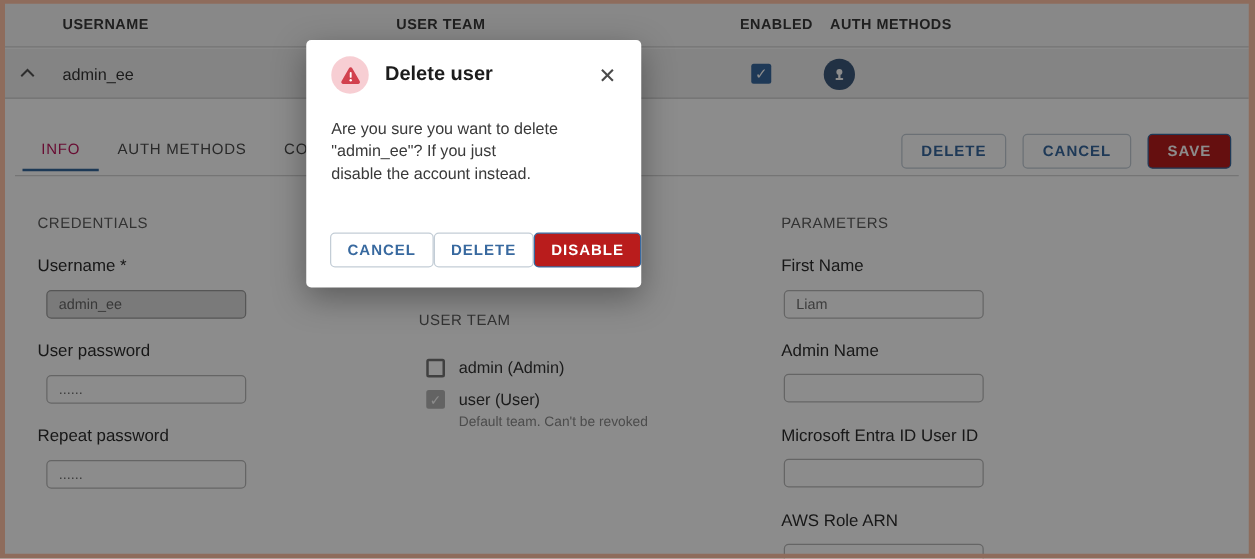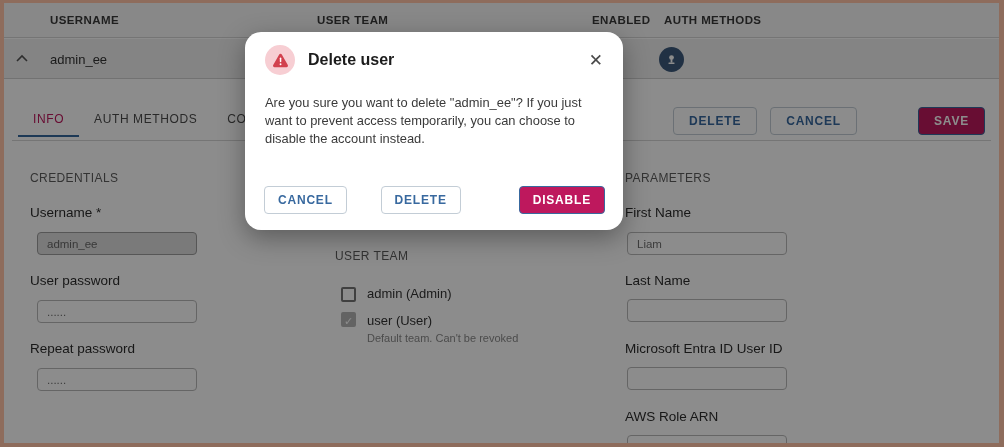--- a/index.html
+++ b/index.html
@@ -49,7 +49,7 @@
   .frame { position:absolute; inset:0; border-style:solid; border-color:#8e6c5c; border-width:3px 5px 4px 4px; z-index:50; pointer-events:none; }
 
   
-  .dialog { position:absolute; left:245px; top:32px; width:378px; height:198px; background:#fff; border-radius:16px; box-shadow:0 8px 26px rgba(0,0,0,.35); z-index:60; }
+  .dialog { position:absolute; left:245px; top:32px; width:268px; height:198px; background:#fff; border-radius:4px; box-shadow:0 8px 26px rgba(0,0,0,.35); z-index:60; }
   .dlg-head { position:absolute; top:13px; left:20px; right:16px; display:flex; align-items:center; gap:13px; }
   .warnball { width:30px; height:30px; border-radius:50%; background:#f7ced3; display:flex; align-items:center; justify-content:center; flex:0 0 auto; }
   .dlg-title { font-size:16px; font-weight:700; color:#1c1c1c; flex:1; }

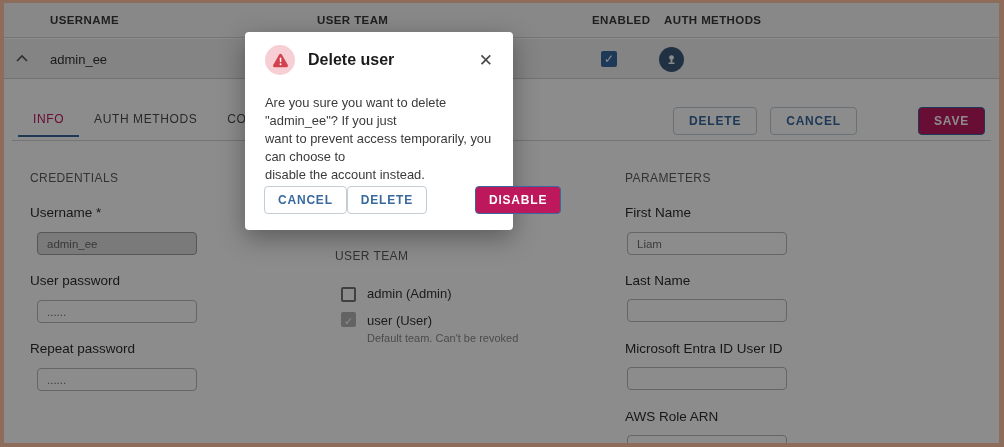--- a/index.html
+++ b/index.html
@@ -27,7 +27,7 @@
   .tab.active { color:#be185d; border-bottom-color:#35689d; }
   .actions { position:absolute; top:104px; right:14px; display:flex; gap:13px; }
   .btn { font-family:"Liberation Sans", sans-serif; font-size:12px; font-weight:700; letter-spacing:.8px; padding:6px 15px; border-radius:4px; background:#fff; border:1px solid #c3cdd6; color:#38699f; cursor:pointer; }
-  .btn.primary { background:#be185d; border-color:#38699f; color:#fff;margin-left:48px; }
+  .btn.primary { background:#b91c1c; border-color:#38699f; color:#fff; }
   .hdiv { position:absolute; top:137px; left:8px; right:8px; height:1px; background:#d6d6d6; }
 
   

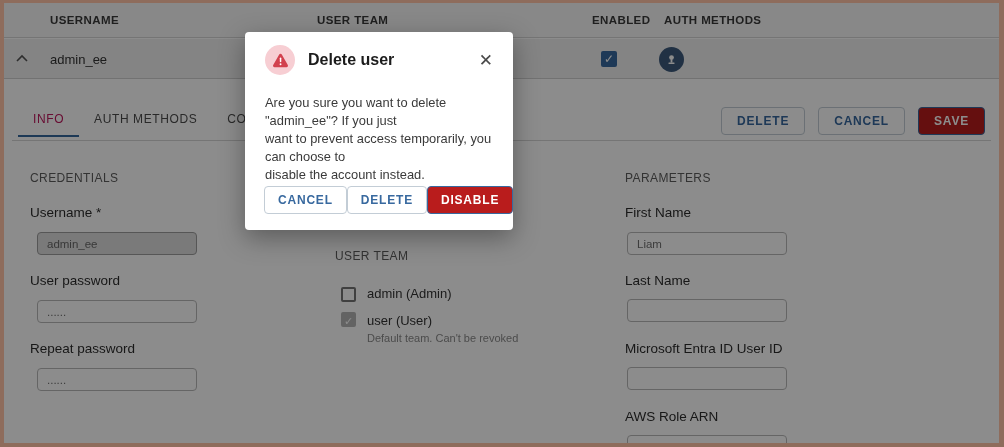--- a/index.html
+++ b/index.html
@@ -163,7 +163,6 @@
     </div>
     <div class="dlg-body">
       <div>Are you sure you want to delete "admin_ee"? If you just</div>
-      <div>want to prevent access temporarily, you can choose to</div>
       <div>disable the account instead.</div>
     </div>
     <div class="dlg-foot">

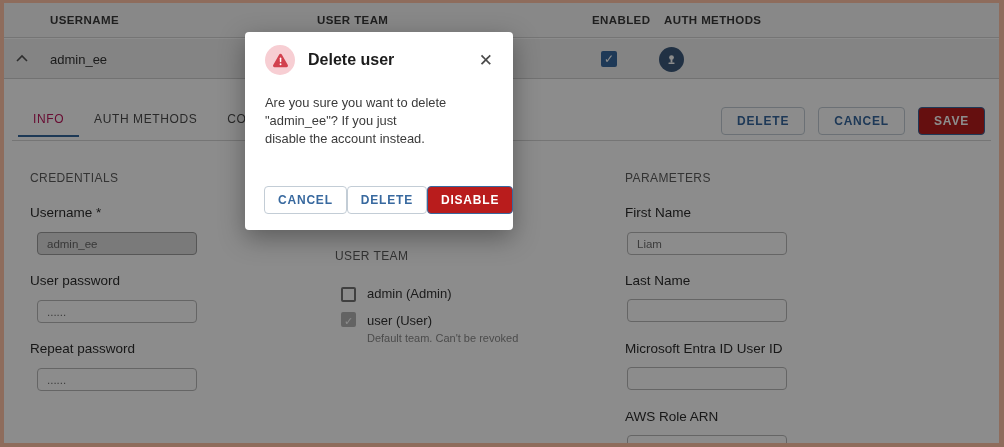--- a/index.html
+++ b/index.html
@@ -136,7 +136,7 @@
     <span class="flabel" style="left:621px; top:202px;">First Name</span>
     <input class="tinput" style="left: 623px; top: 229px;" value="Liam">
 
-    <span class="flabel" style="left:621px; top:270px;">Last Name</span>
+    <span class="flabel" style="left:621px; top:270px;">Admin Name</span>
     <input class="tinput" style="left: 623px; top: 296px;" value="">
 
     <span class="flabel" style="left:621px; top:338px;">Microsoft Entra ID User ID</span>

